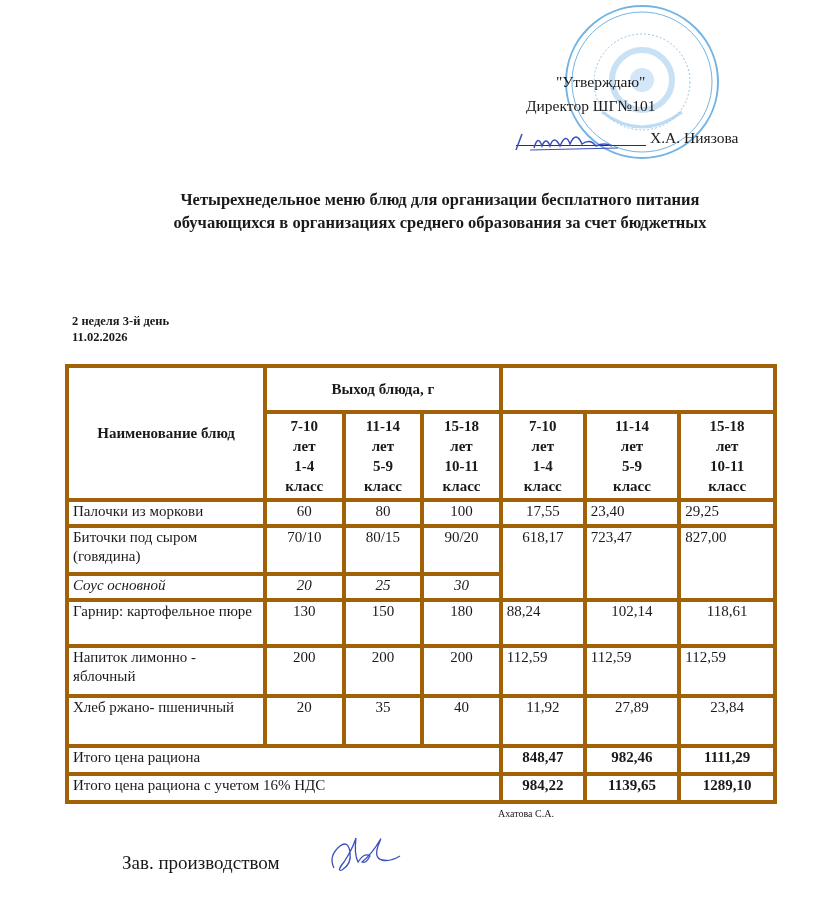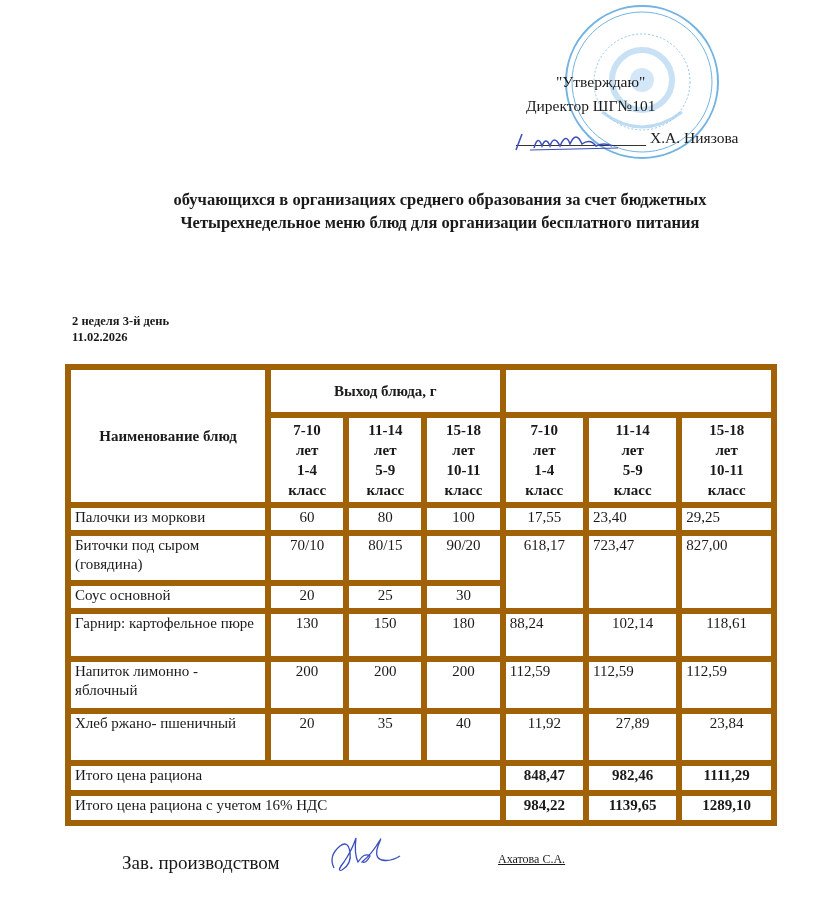--- a/index.html
+++ b/index.html
@@ -69,8 +69,8 @@
 </svg>
 
 <div class="title">
+  <span>Четырехнедельное меню блюд для организации бесплатного питания</span>
   <span>обучающихся в организациях среднего образования за счет бюджетных</span>
-  <span>Четырехнедельное меню блюд для организации бесплатного питания</span>
 </div>
 
 <div class="dayinfo">

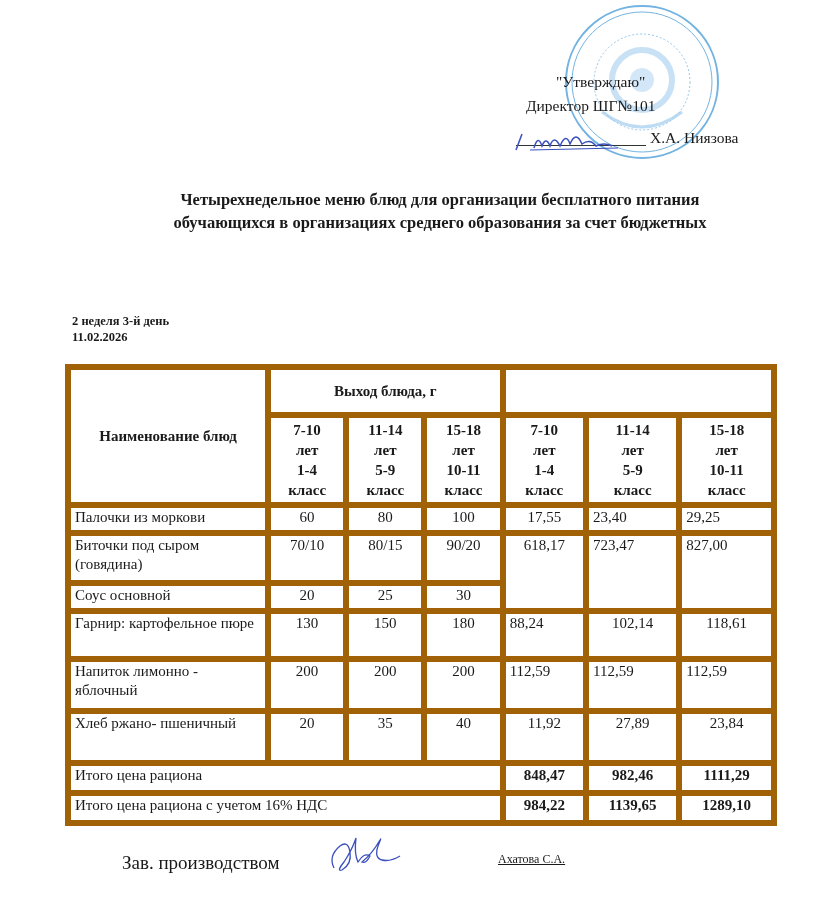--- a/index.html
+++ b/index.html
@@ -22,7 +22,7 @@
 
   table.menu { position: absolute; left: 65px; top: 364px; width: 712px; border-collapse: collapse;
                font-size: 15px; line-height: 19px; }
-  table.menu td, table.menu th { border: 6px solid #a16207; padding: 0 4px; vertical-align: top; }
+  table.menu td, table.menu th { border: 4px solid #a16207; padding: 0 4px; vertical-align: top; }
   table.menu th { font-weight: bold; text-align: center; vertical-align: middle; }
   th.name-h { width: 186px; }
   th.group-h { height: 42px; }

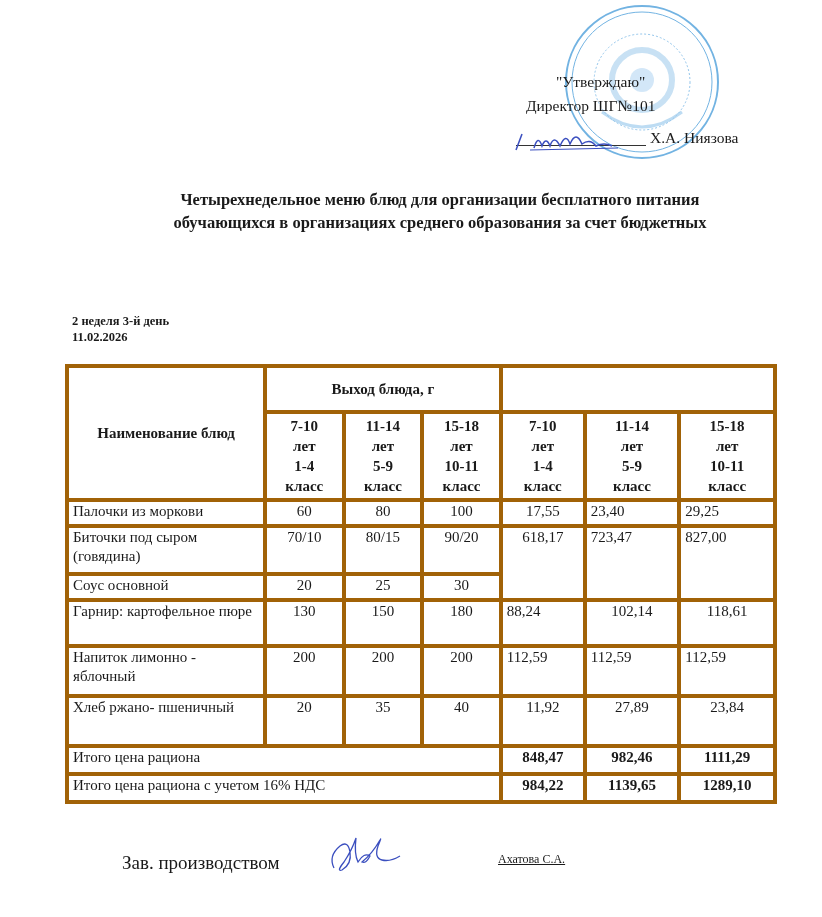--- a/index.html
+++ b/index.html
@@ -33,7 +33,7 @@
   td.bold { font-weight: bold; text-align: center; }
   tr.r1 td { height: 22px; }
   tr.r2 td { height: 44px; }
-  tr.r3 td { height: 22px; }
+  tr.r3 td { height: 22px; font-style: italic; }
   tr.r4 td { height: 42px; }
   tr.r5 td { height: 46px; }
   tr.r6 td { height: 46px; }

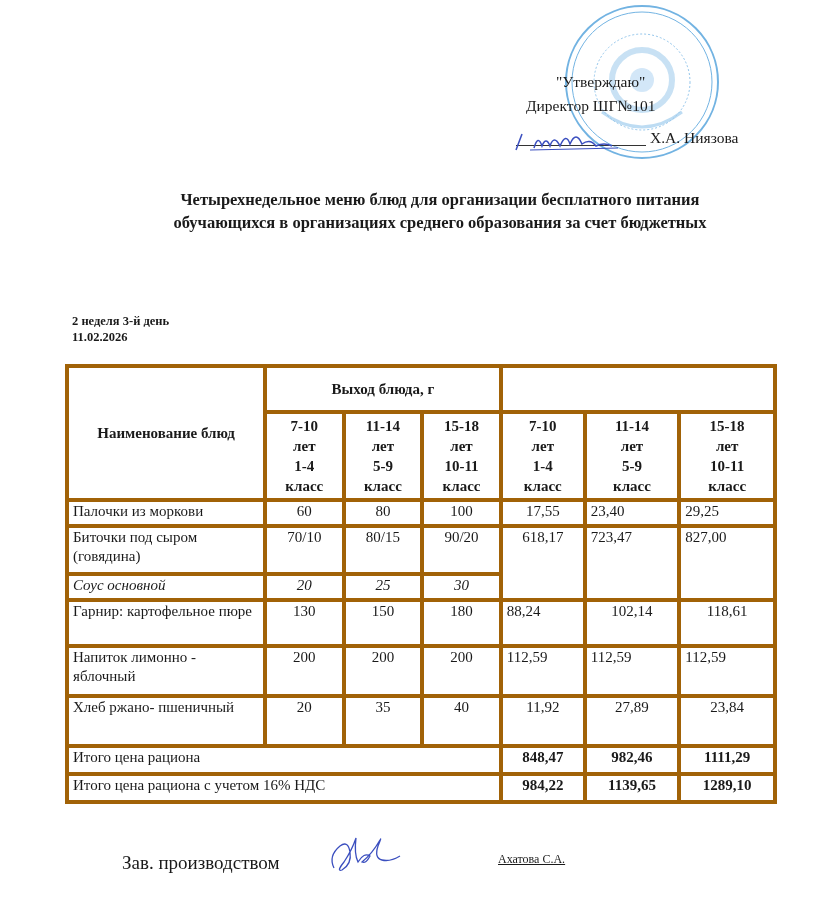--- a/index.html
+++ b/index.html
@@ -41,7 +41,7 @@
   td.bottom { vertical-align: bottom; }
 
   .footer-role { position: absolute; left: 122px; top: 852px; font-size: 19px; }
-  .footer-name { position: absolute; left: 498px; top: 852px; font-size: 12px; text-decoration: underline; }
+  .footer-name { position: absolute; left: 498px; top: 808px; font-size: 10px; }
   .sig2 { position: absolute; left: 326px; top: 832px; width: 80px; height: 44px; }
 </style>
 </head>

